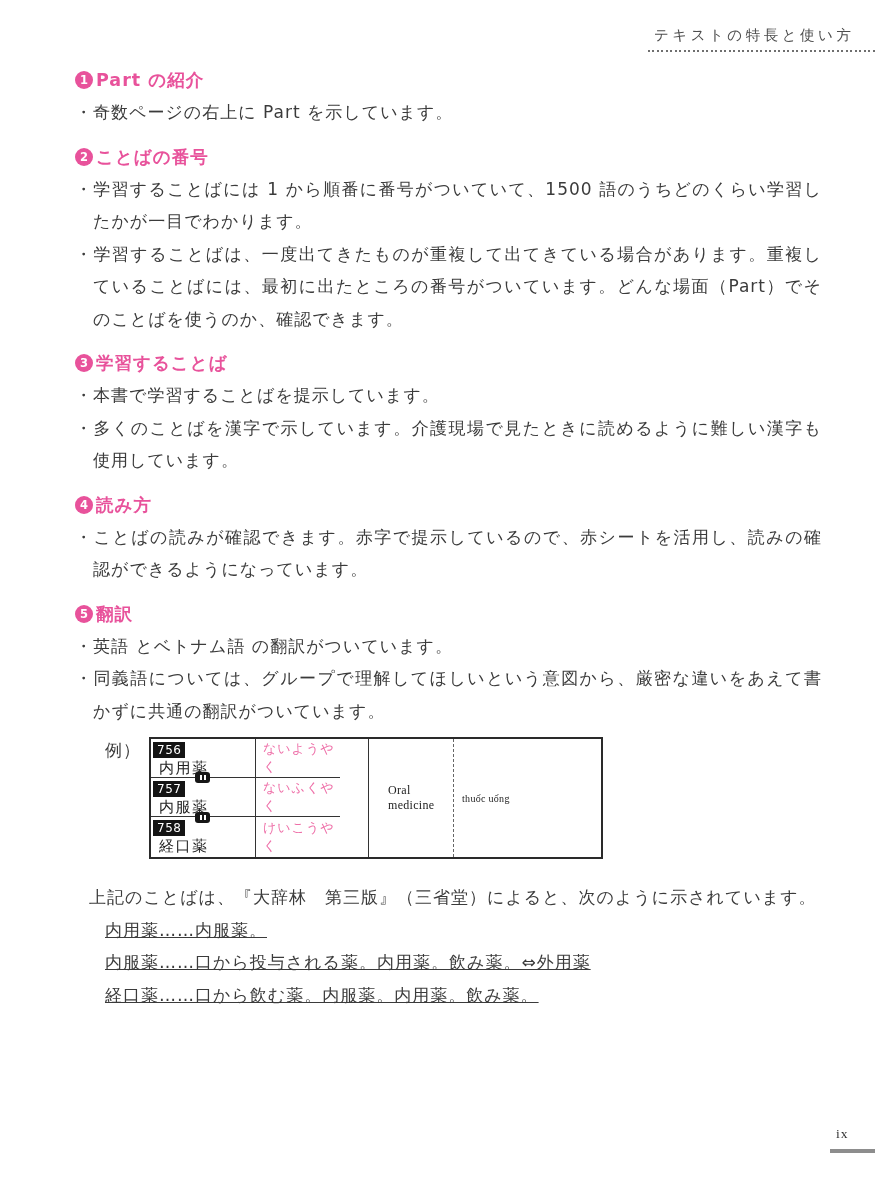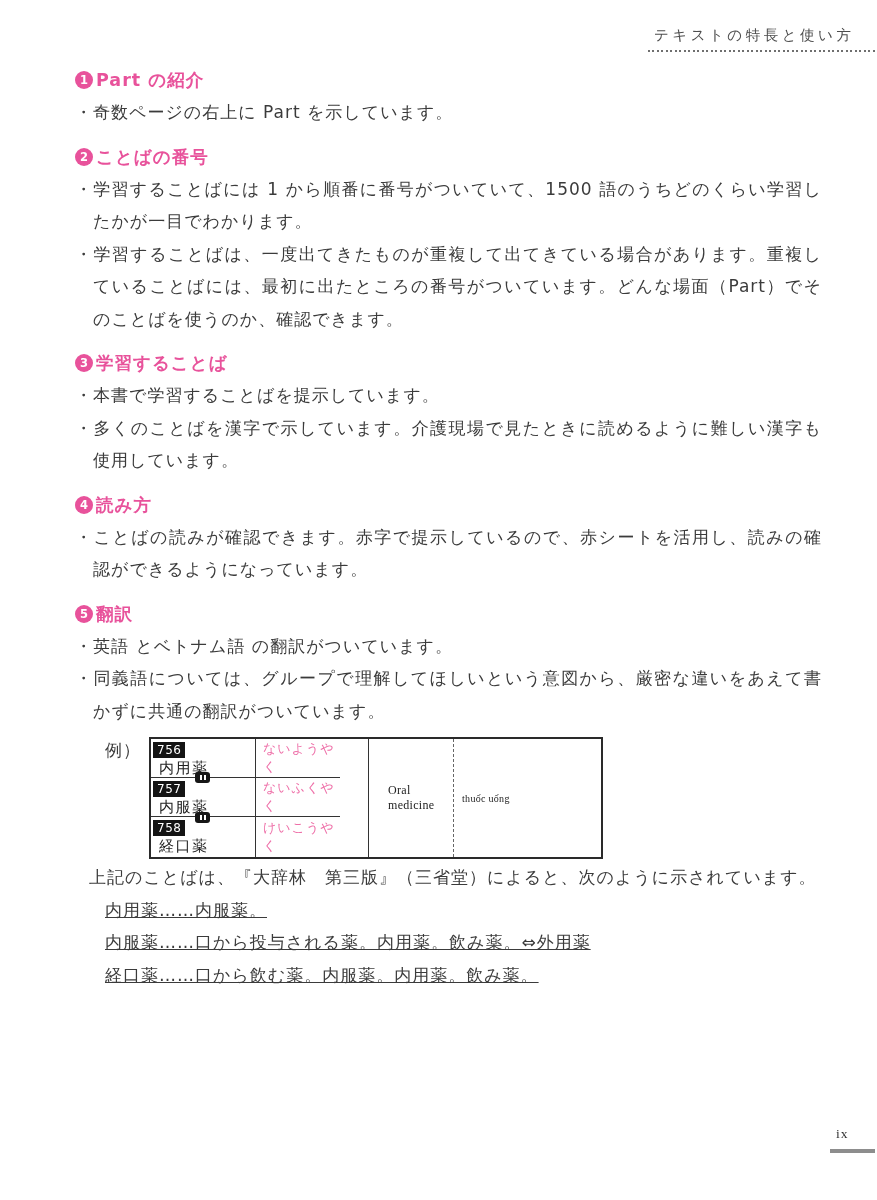--- a/index.html
+++ b/index.html
@@ -104,7 +104,7 @@
   .link-icon.l2 { top:73px; }
 
   
-  .dict { margin-top:2px; }
+  .dict { margin-top:22px; }
   .dict-intro { margin:0 0 0 14px; font-size:17px; line-height:32.5px; letter-spacing:1px; }
   .dict-entry { margin:0 0 0 30px; font-size:17px; line-height:32.5px; letter-spacing:1px;text-decoration:underline; }
 

